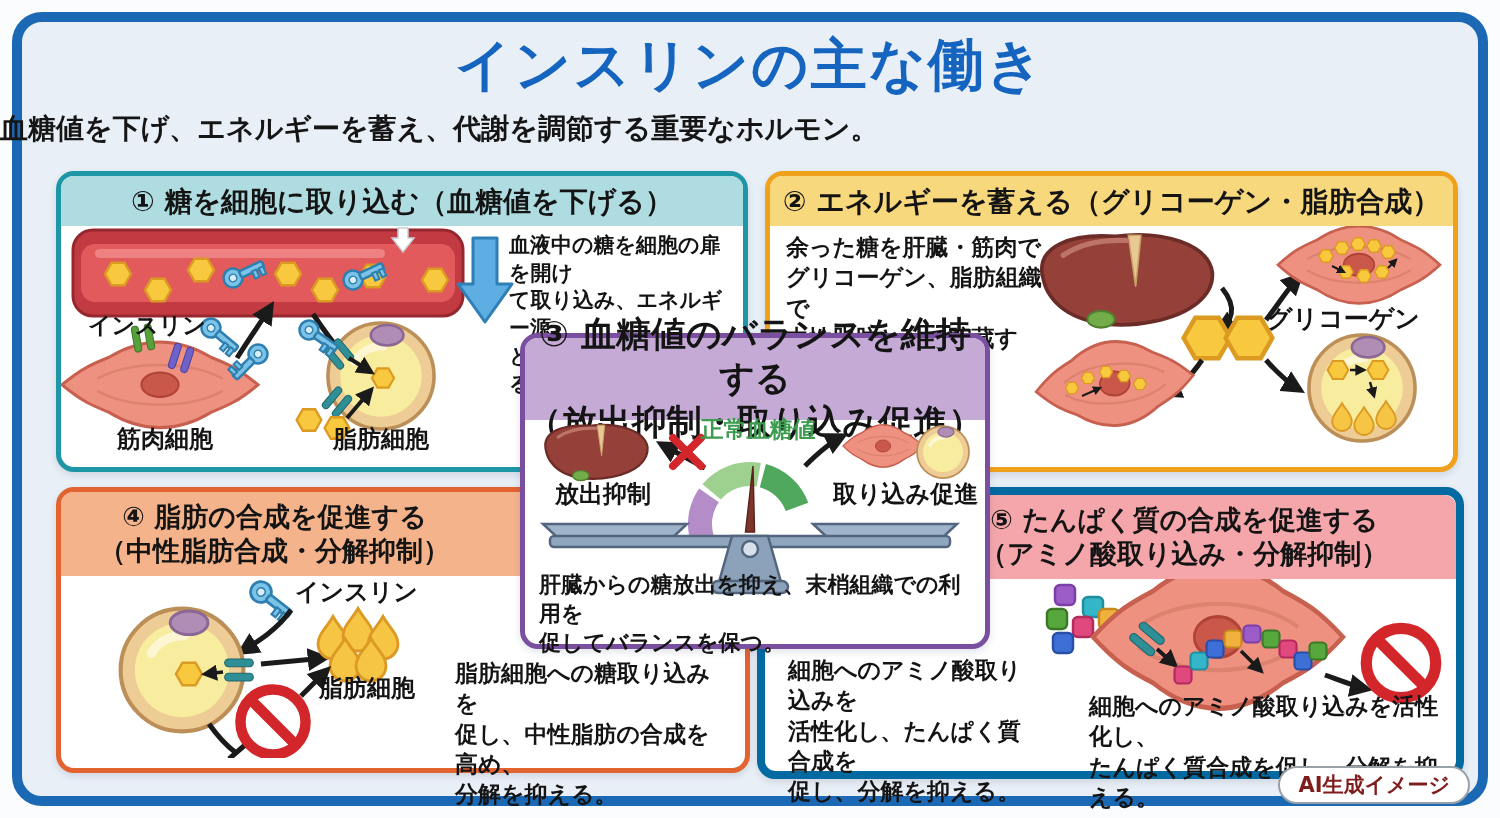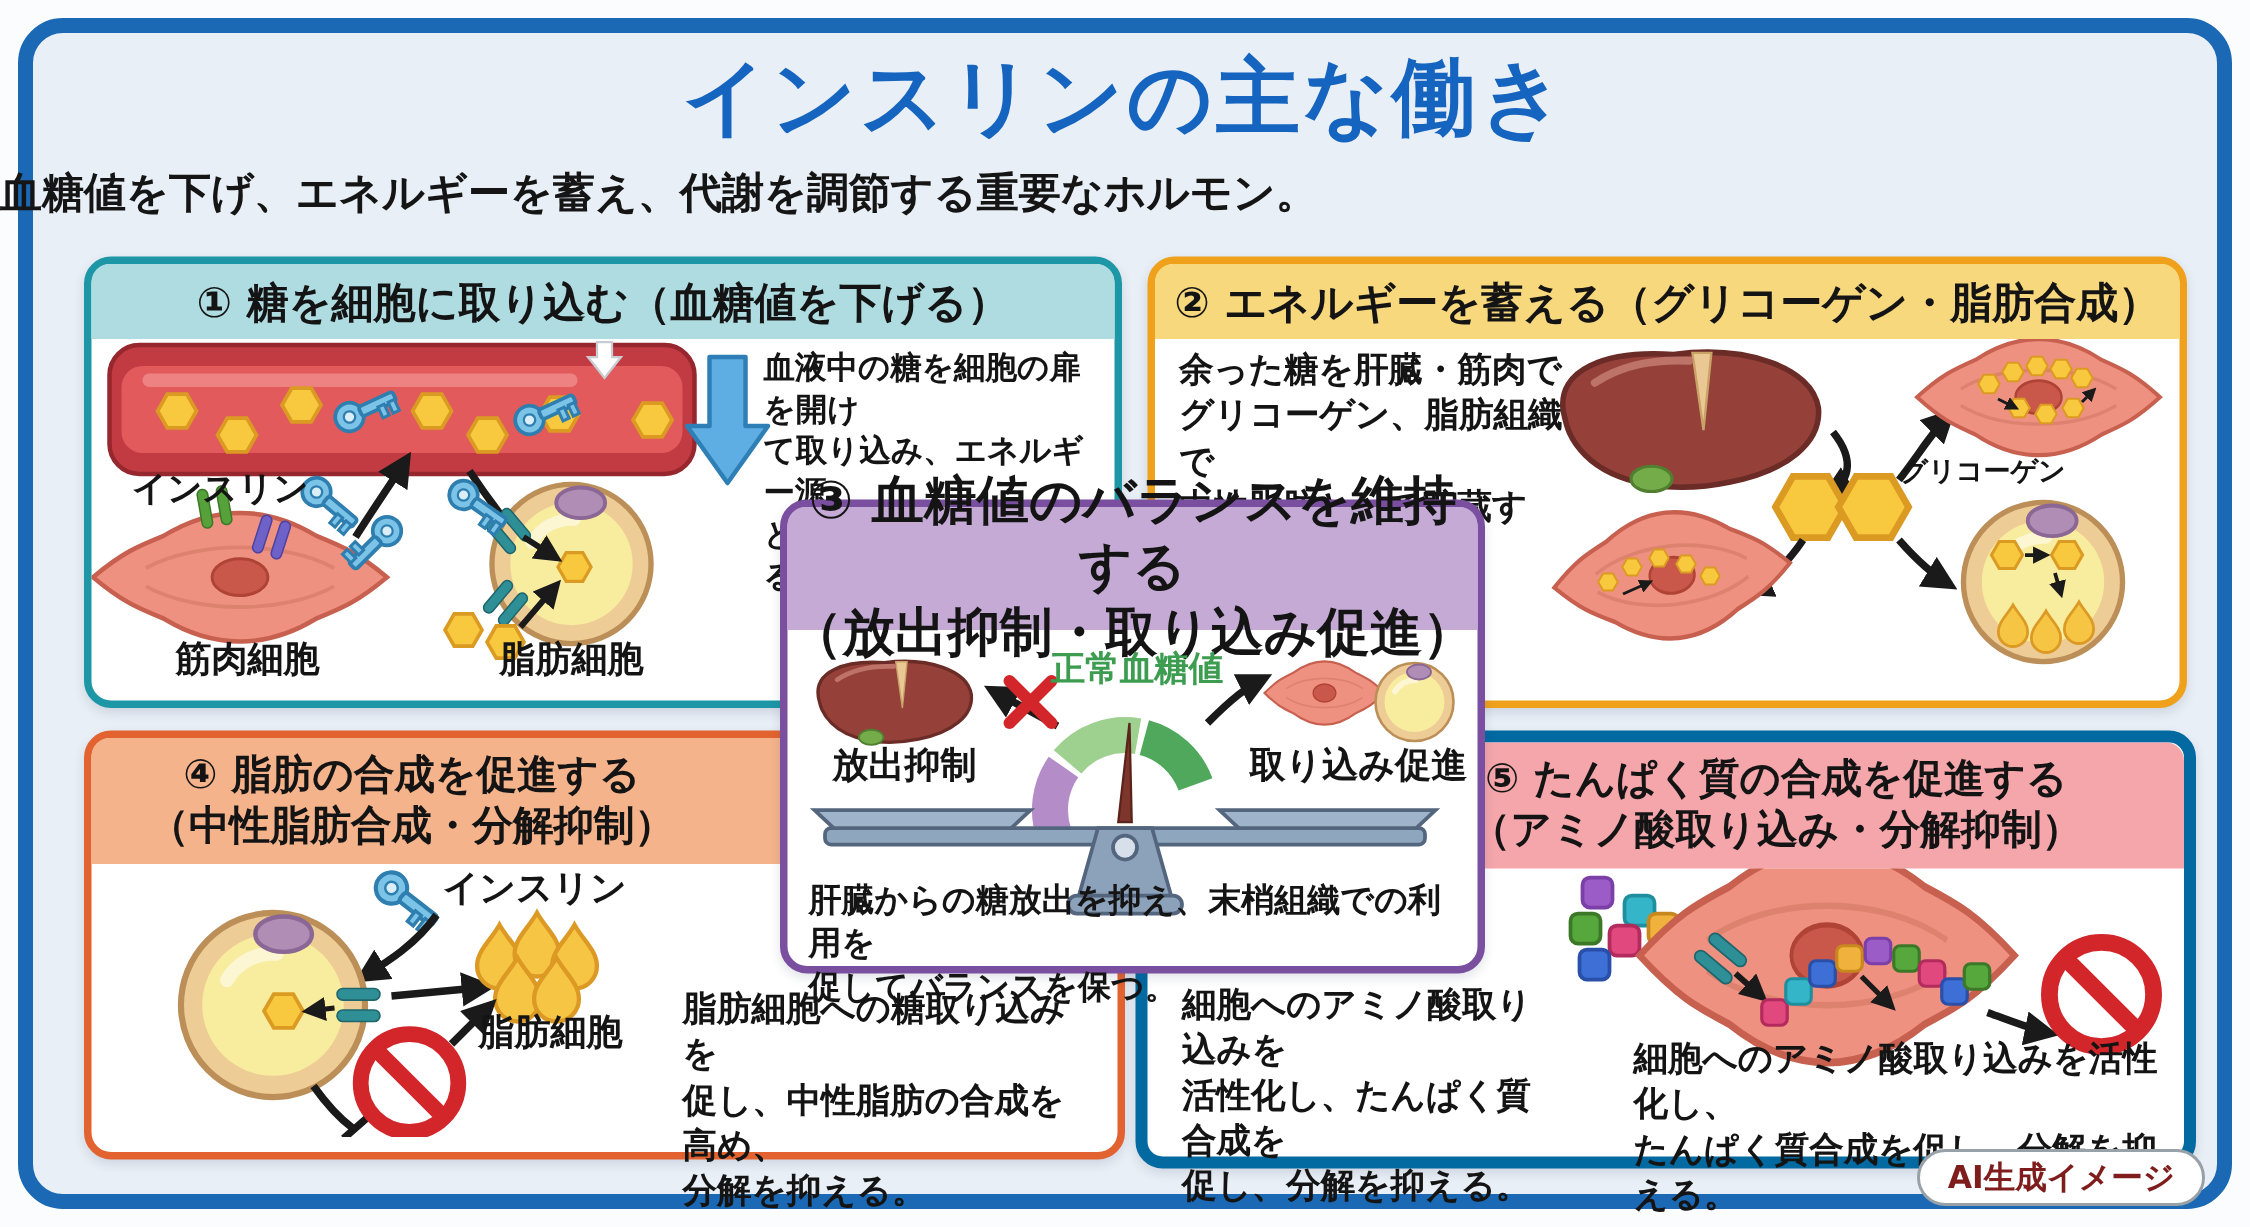--- a/index.html
+++ b/index.html
@@ -188,7 +188,7 @@
       <div class="desc" style="left:16px;top:6px;width:260px;font-size:23px;">余った糖を肝臓・筋肉で
 グリコーゲン、脂肪組織で
 中性脂肪として貯蔵する。</div>
-      <div class="lbl" style="left:497px;top:76px;font-size:18px;">グリコーゲン</div>
+      <div class="lbl" style="left:497px;top:76px;font-size:25px;">グリコーゲン</div>
     </div>
   </div>
 

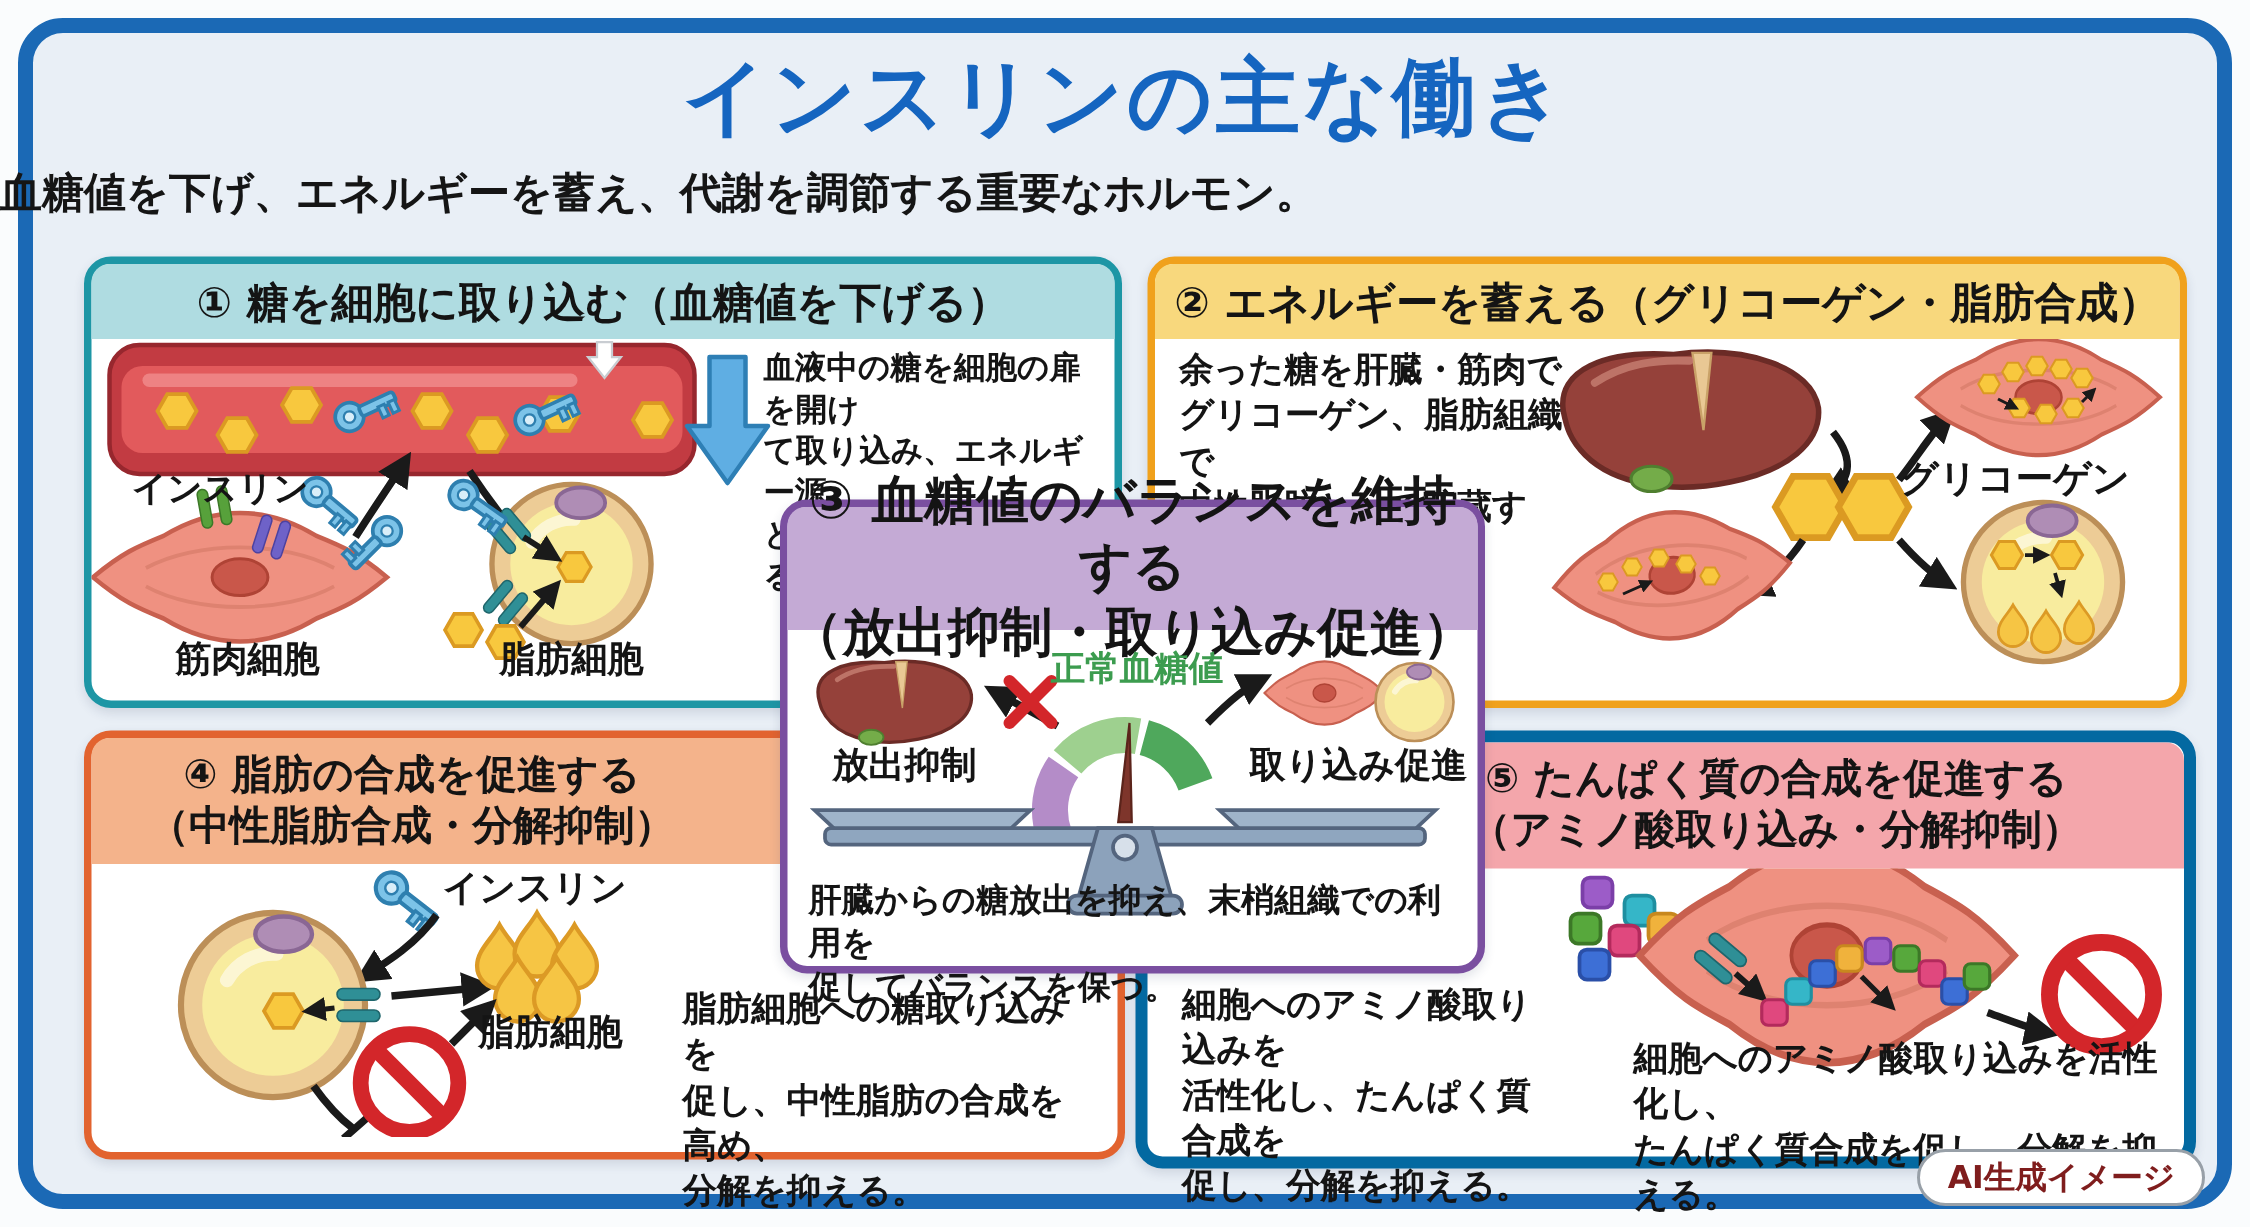--- a/index.html
+++ b/index.html
@@ -28,7 +28,7 @@
   #panel2 .panel-body{top:50px;height:231px;}
   #panel3{left:520px;top:333px;width:460px;height:306px;border:5px solid #7A4FA0;z-index:5;}
   #panel3 .panel-header{height:82px;background:#C4AAD5;font-size:35px;}
-  #panel3 .panel-body{top:90px;height:214px;}
+  #panel3 .panel-body{top:74px;height:214px;}
   #panel4{left:56px;top:487px;width:684px;height:276px;border:5px solid #E2632F;}
   #panel4 .panel-header{height:84px;background:#F4B38B;font-size:27px;
          justify-content:flex-start;padding-left:38px;}

